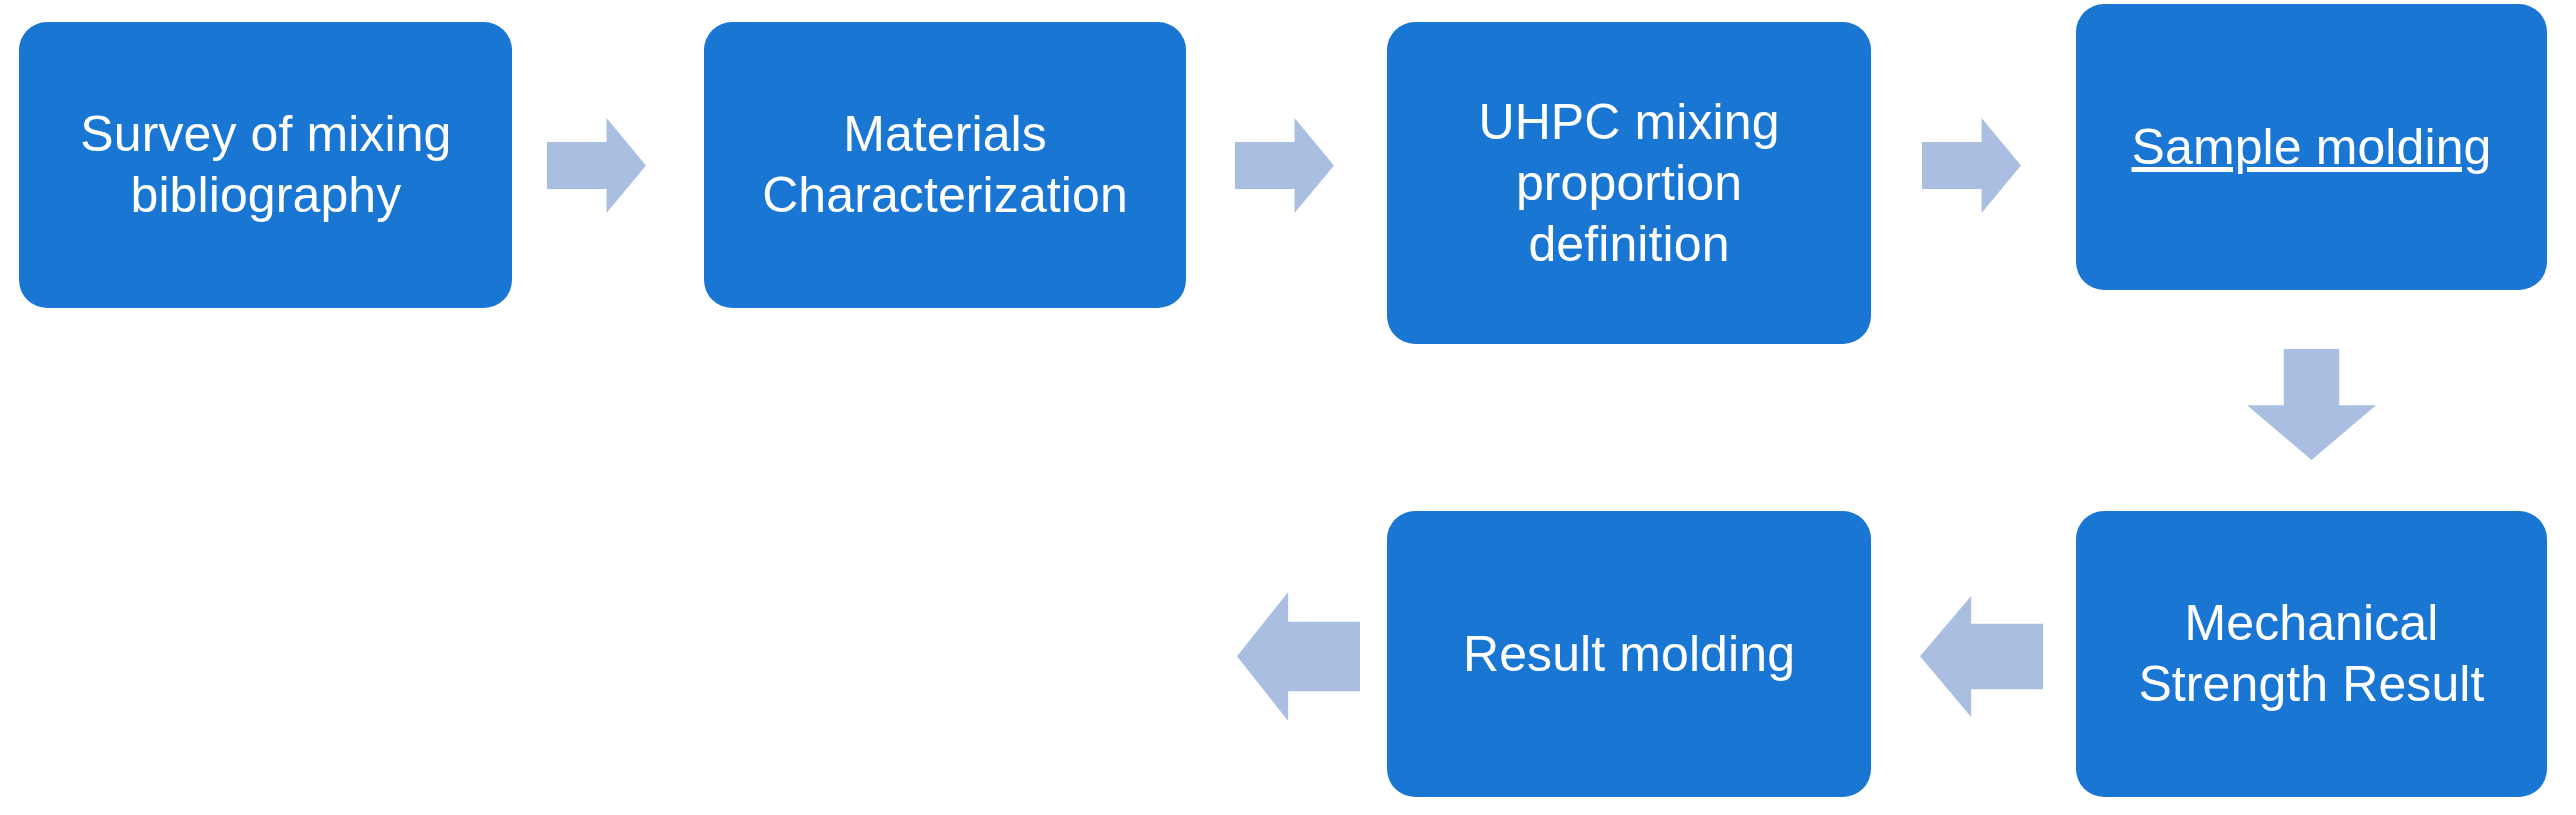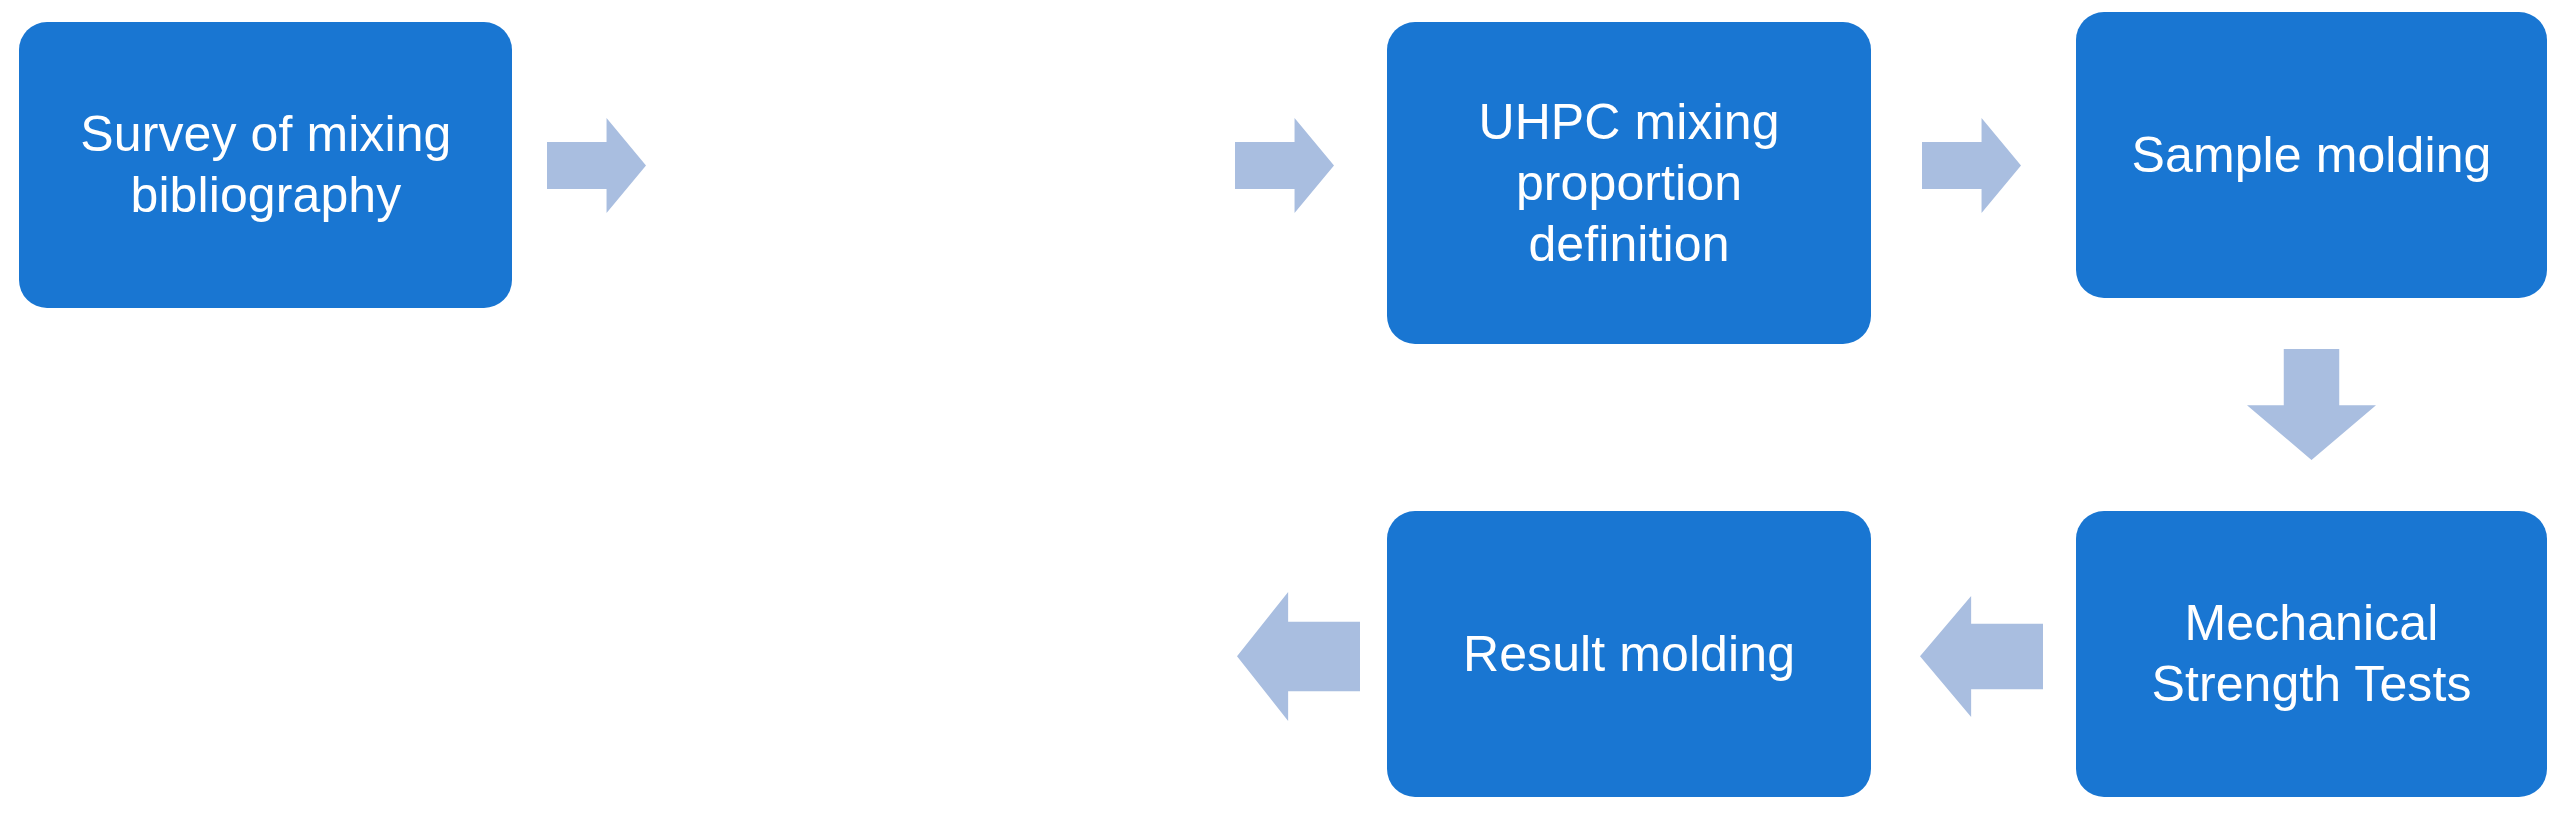--- a/index.html
+++ b/index.html
@@ -77,6 +77,10 @@
     </svg>
   </div>
 
+  <div class="node" id="node-materials">
+    <span>Materials
+Characterization</span>
+  </div>
 
   <div class="arrow" id="arrow-materials-uhpc">
     <svg viewBox="0 0 143 138" preserveAspectRatio="none" aria-hidden="true">

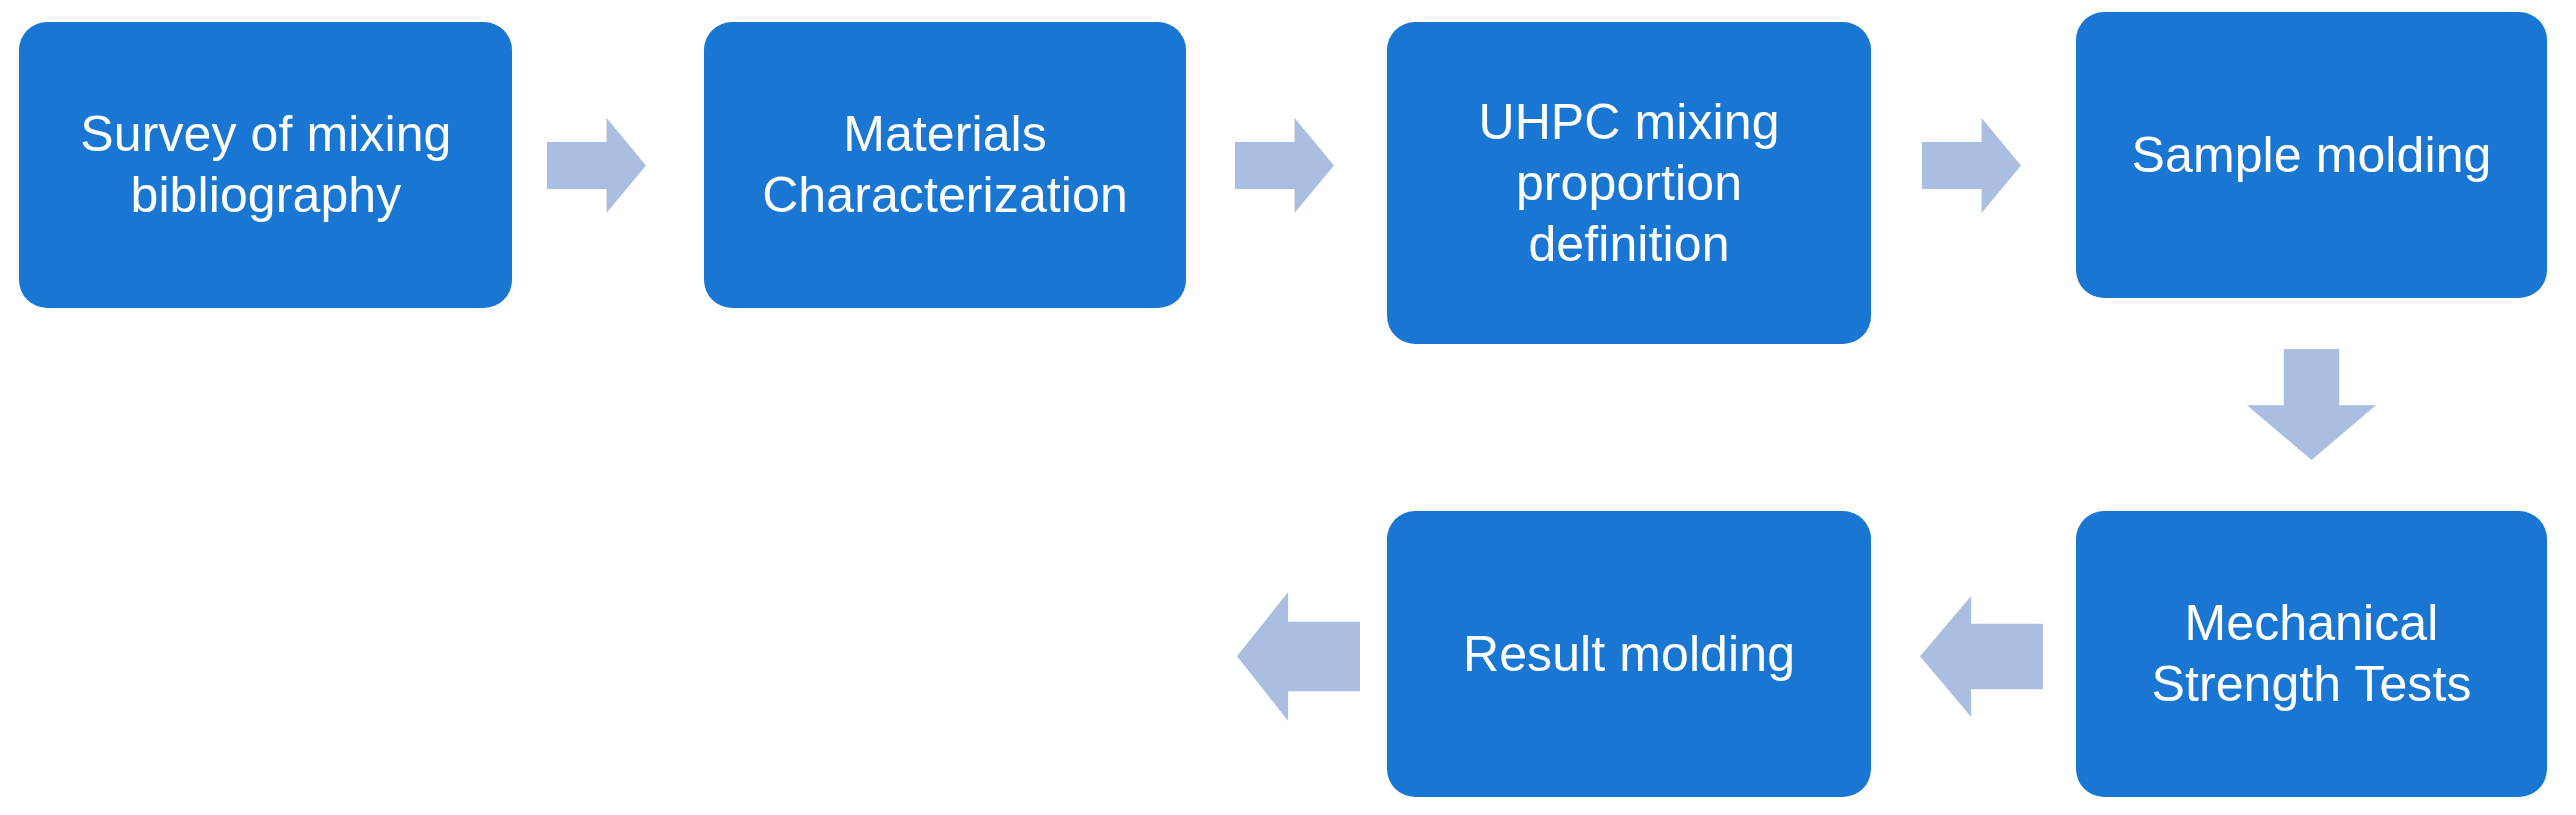--- a/index.html
+++ b/index.html
@@ -48,7 +48,7 @@
   #node-survey      { left: 19.4px;   top: 22px;  width: 493px; height: 286px; }
   #node-materials   { left: 704px; top: 22px;  width: 482px; height: 286px; }
   #node-uhpc        { left: 1387px; top: 22px;  width: 484px; height: 322px; }
-  #node-molding     { left: 2076px; top: 12px;  width: 471px; height: 286px; }
+  #node-molding     { left: 2076px; top: 4px;  width: 471px; height: 286px; text-decoration: underline; }
   
   #node-conclusions { left: 704px; top: 511px; width: 482px; height: 286px; }
   #node-results     { left: 1387px; top: 511px; width: 484px; height: 286px; }

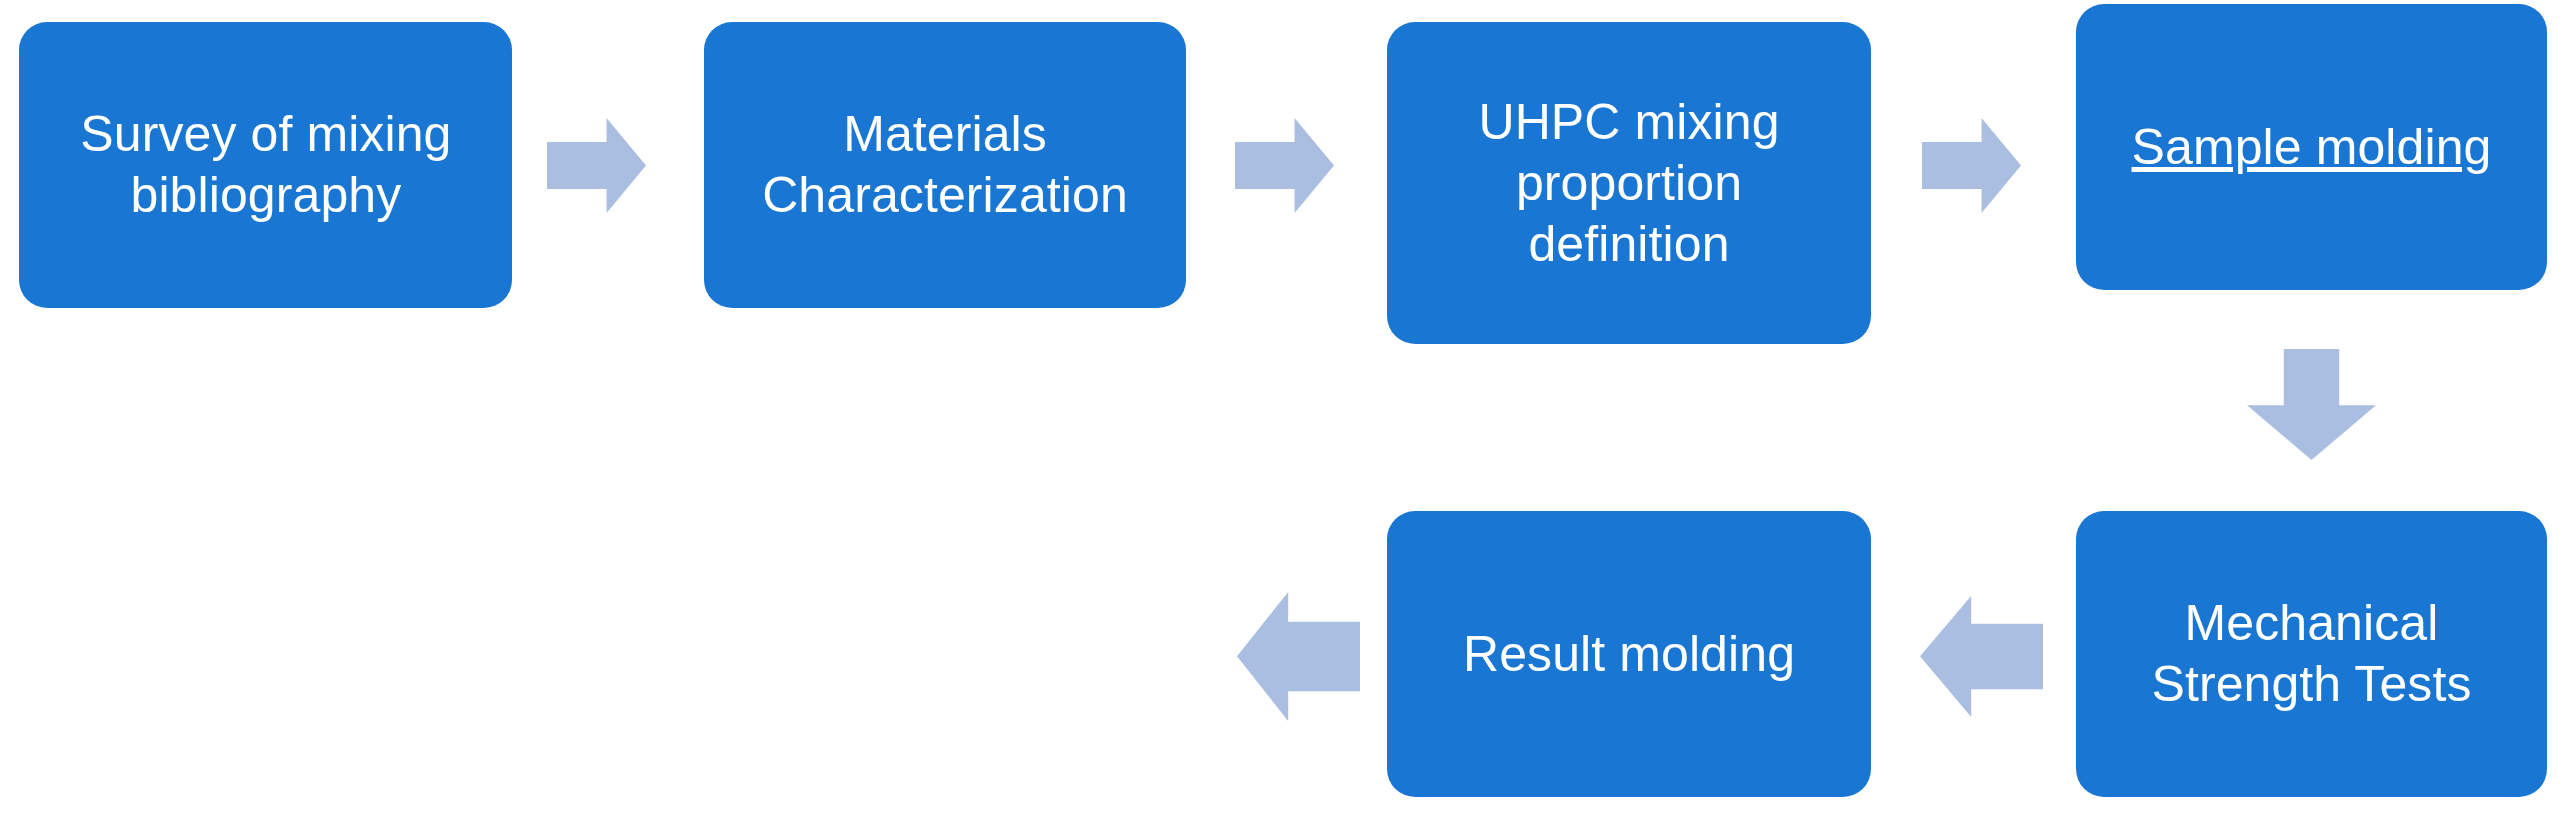--- a/index.html
+++ b/index.html
@@ -129,7 +129,7 @@
 
   <div class="node" id="node-mechanical">
     <span>Mechanical
-Strength Tests</span>
+Strength Result</span>
   </div>
 
 </div>

